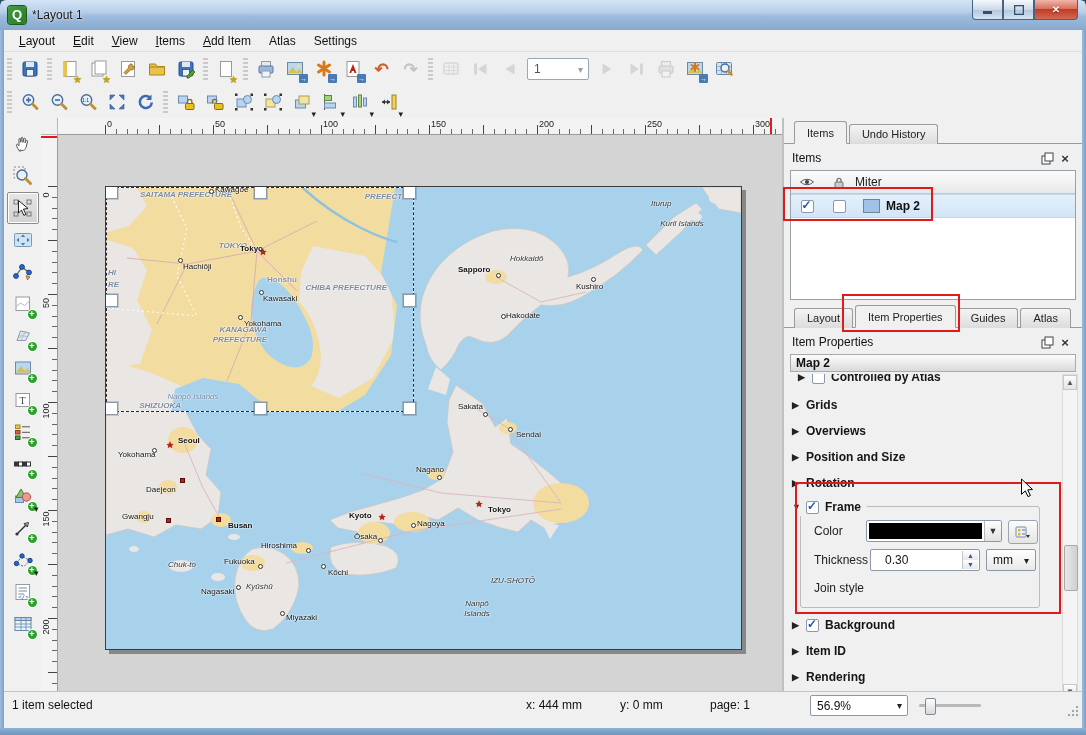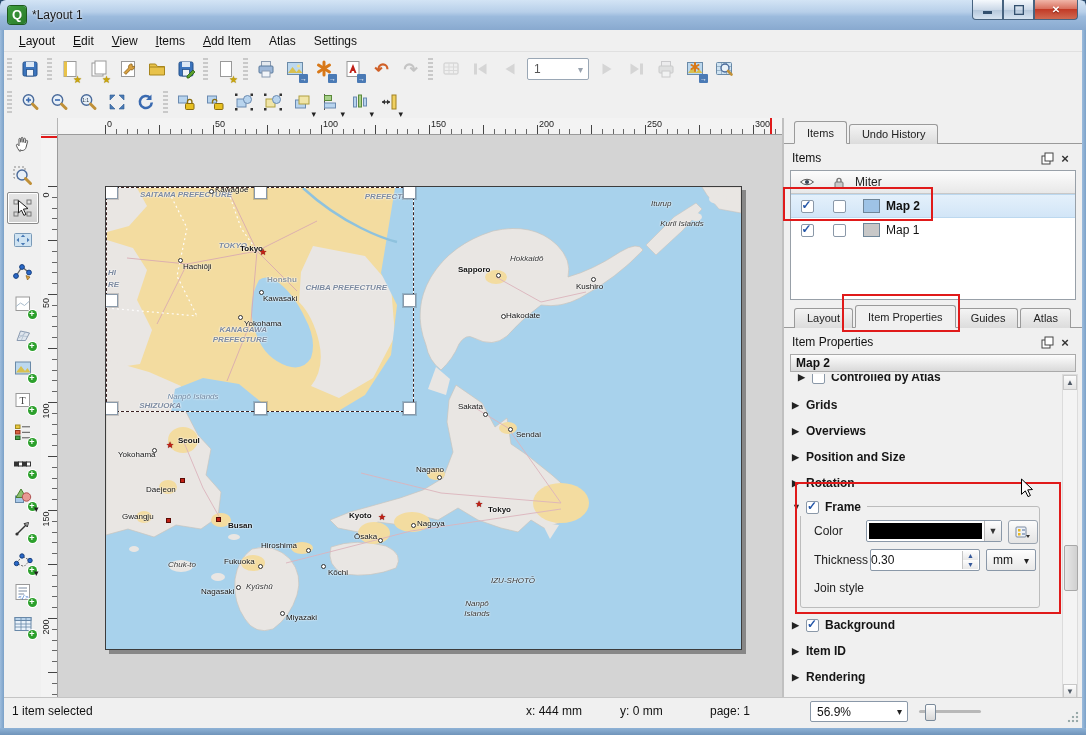--- a/index.html
+++ b/index.html
@@ -808,16 +808,6 @@
           <span class="mapicon" style="background:#9ec3e6"></span>
           <span style="font-weight:bold">Map 2</span>
         </div>
-        <div class="lb-row">
-          <span class="colA">
-              <span class="cb on"></span>
-            </span>
-          <span class="colA">
-              <span class="cb"></span>
-            </span>
-          <span class="mapicon" style="background: rgb(200, 200, 200);"></span>
-          <span>Map 1</span>
-        </div>
       </div>
 
       <div class="tabbar" style="top:186px">

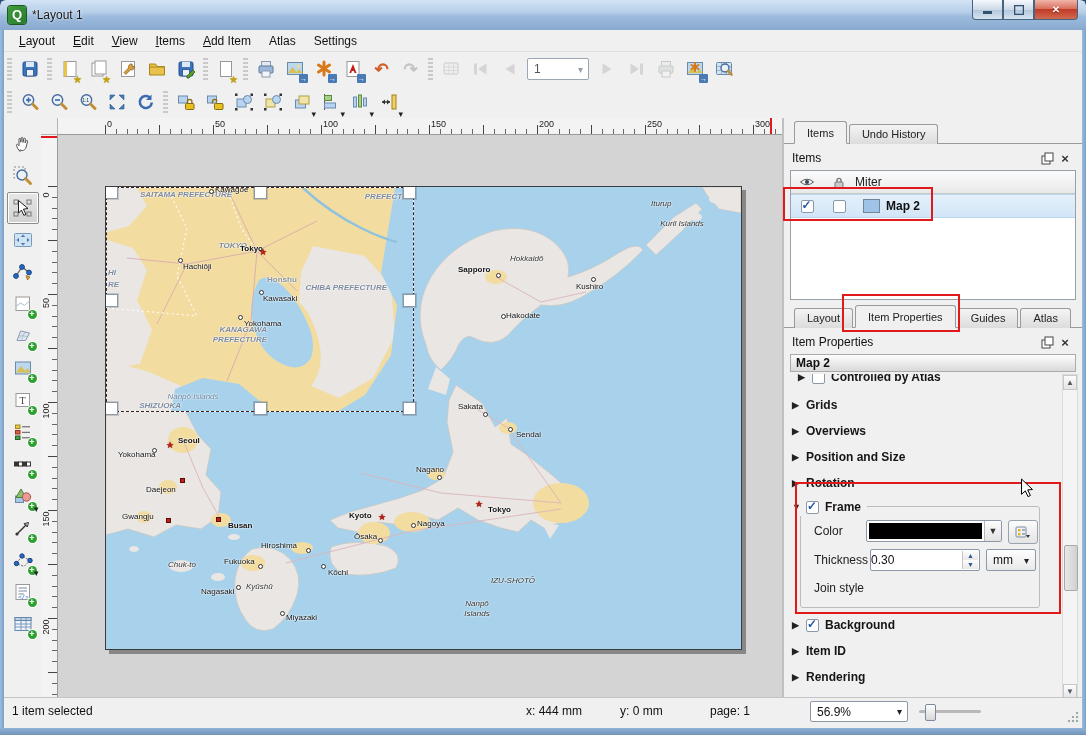--- a/index.html
+++ b/index.html
@@ -99,7 +99,7 @@
   .colorbtn{position:absolute;height:22px;border:1px solid #8a98a8;border-radius:2px;background:#fff;display:flex;box-sizing:border-box;}
   .colorbtn .swatch{flex:1;margin:2px;background:#000;}
   .colorbtn .arr{width:16px;border-left:1px solid #b8b8b8;display:flex;align-items:center;justify-content:center;font-size:9px;color:#333;background:linear-gradient(#fdfdfd,#e2e2e2);}
-  .spin{position:absolute;height:22px;background:#fff;border:1px solid #8a98a8;border-radius:2px;font-size:12px;color:#111;display:flex;align-items:center;padding-left:0;box-sizing:border-box;}
+  .spin{position:absolute;height:22px;background:#fff;border:1px solid #8a98a8;border-radius:2px;font-size:12px;color:#111;display:flex;align-items:center;padding-left:14px;box-sizing:border-box;}
   .spin .arrows{position:absolute;right:1px;top:1px;bottom:1px;width:15px;display:flex;flex-direction:column;border-left:1px solid #c5c5c5;}
   .spin .arrows span{flex:1;font-size:7px;line-height:9px;text-align:center;color:#35589a;background:linear-gradient(#fdfdfd,#e8e8e8);}
   .combo{position:absolute;height:22px;border:1px solid #8a98a8;border-radius:2px;background:linear-gradient(#fefefe,#e8e8e8);font-size:12px;color:#111;display:flex;align-items:center;padding-left:6px;box-sizing:border-box;}

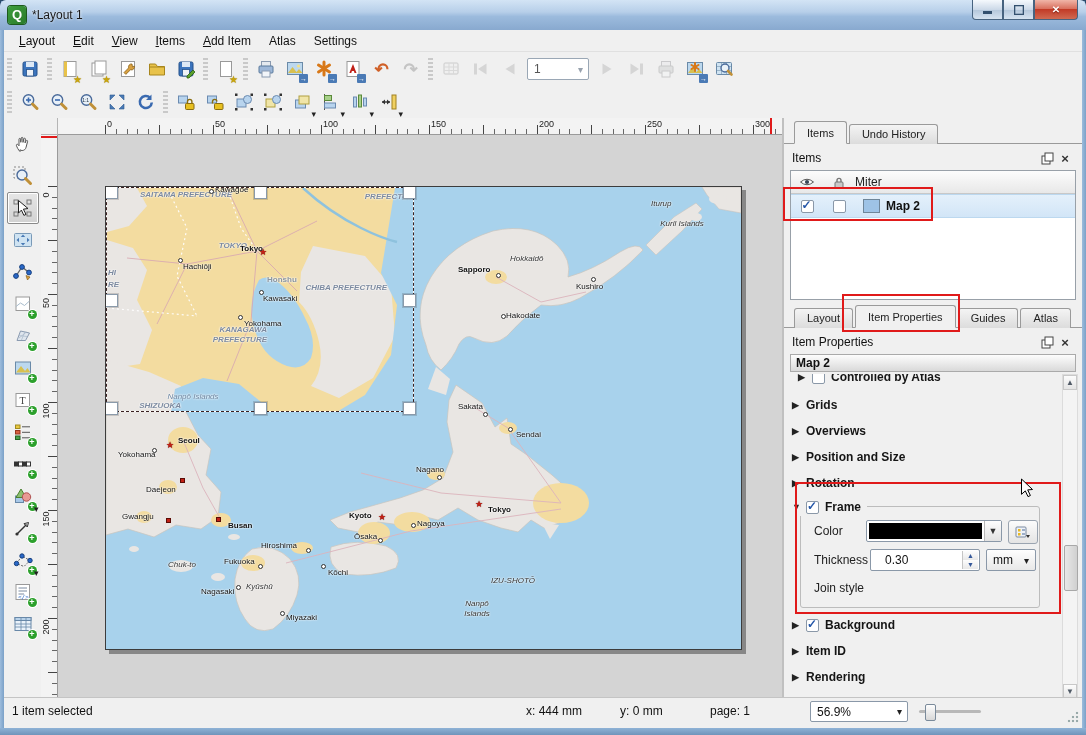--- a/index.html
+++ b/index.html
@@ -109,7 +109,7 @@
   .sb-thumb{position:absolute;left:1px;width:12px;background:linear-gradient(90deg,#e8e8e8,#d0d0d0);border:1px solid #a8a8a8;border-radius:2px;}
   .annot{position:absolute;border:2px solid #e01a1a;pointer-events:none;}
   
-  .statusbar{position:absolute;left:0;bottom:2px;width:100%;height:28px;background:#f0f0f0;border-top:1px solid #c4c4c4;font-size:12px;color:#111;}
+  .statusbar{position:absolute;left:0;bottom:8px;width:100%;height:28px;background:#f0f0f0;border-top:1px solid #c4c4c4;font-size:12px;color:#111;}
   .st{position:absolute;top:6px;}
   .zoomcombo{position:absolute;left:806px;top:3px;width:98px;height:21px;background:#fff;border:1px solid #8a98a8;border-radius:2px;font-size:12px;display:flex;align-items:center;padding-left:6px;box-sizing:border-box;}
   .zoomcombo::after{content:"▾";position:absolute;right:5px;font-size:10px;color:#222;}

